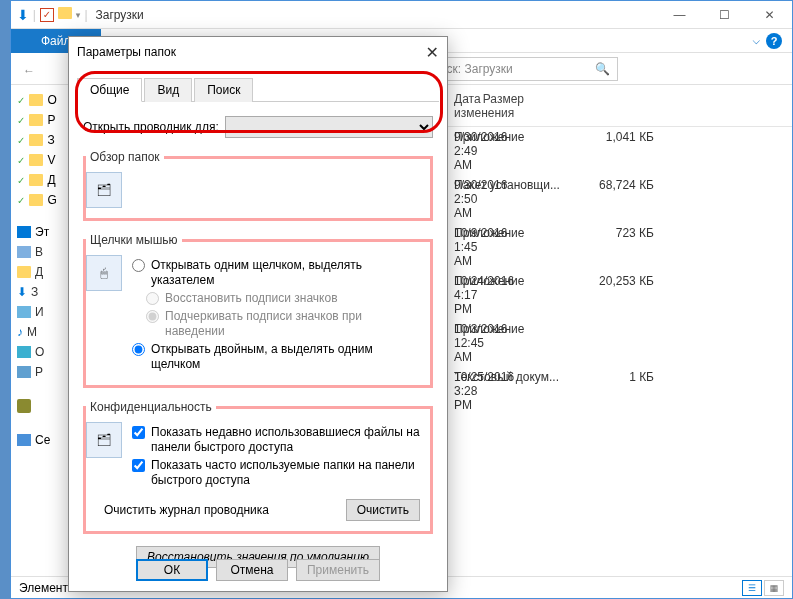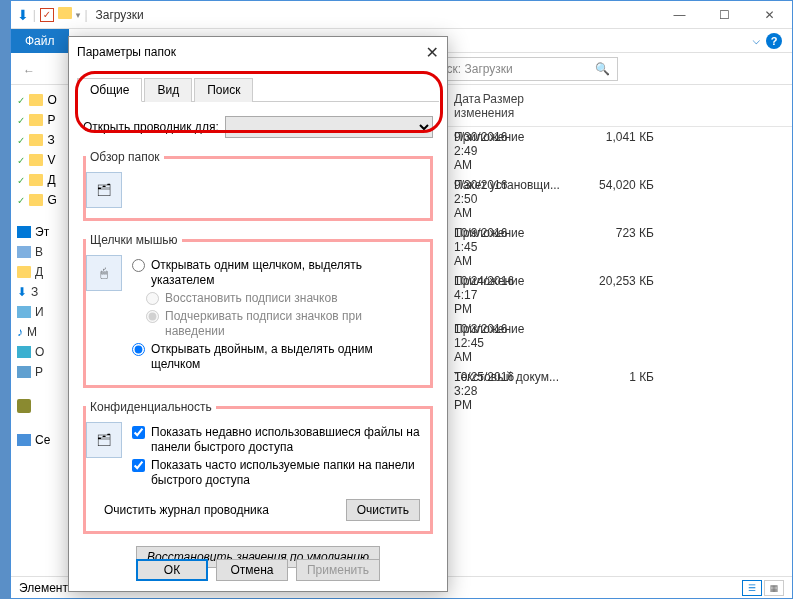--- a/index.html
+++ b/index.html
@@ -14,7 +14,7 @@
 .titlebar .win-controls span { width: 45px; height: 28px; display: flex; align-items: center; justify-content: center; color: #555; cursor: pointer; }
 
 .ribbon-row { height: 24px; display: flex; align-items: center; background: #fff; border-bottom: 1px solid #e0e0e0; }
-.file-tab { background: #1979ca; color: #fff; padding: 4px 14px; height: 24px; display: flex; align-items: center; }
+.file-tab { background: #1979ca; color: #fff; padding: 4px 30px; height: 24px; display: flex; align-items: center; }
 .ribbon-row .collapse { margin-left: auto; color: #1979ca; padding-right: 10px; display: flex; align-items: center; gap: 6px; }
 .help-icon { width: 16px; height: 16px; border-radius: 50%; background: #0078d7; color: #fff; display: flex; align-items: center; justify-content: center; font-size: 11px; font-weight: bold; }
 

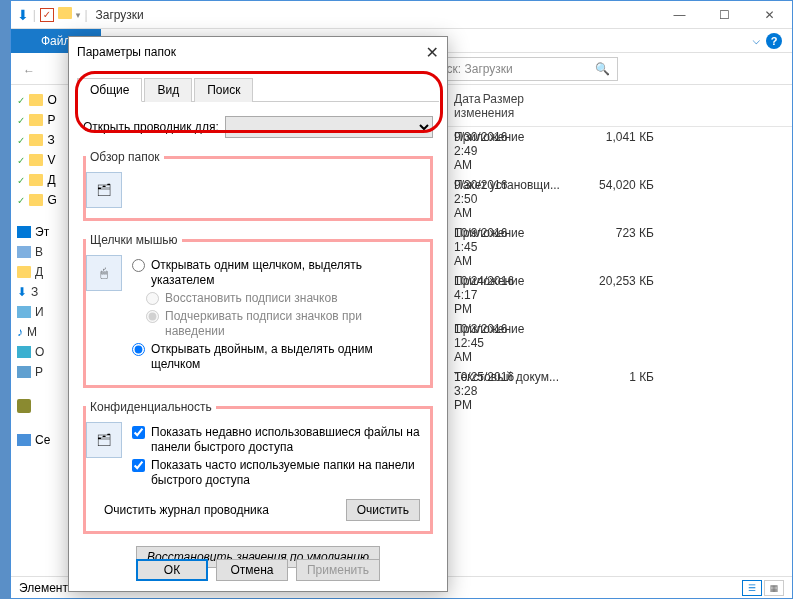--- a/index.html
+++ b/index.html
@@ -206,7 +206,7 @@
           <div class="file-row">
             <div class="col-date" style="padding-left:375px;">9/30/2016 2:50 AM</div>
             <div class="col-type">Пакет установщи...</div>
-            <div class="col-size">54,020 КБ</div>
+            <div class="col-size">68,724 КБ</div>
           </div>
           <div class="file-row">
             <div class="col-date" style="padding-left:375px;">10/9/2016 1:45 AM</div>

